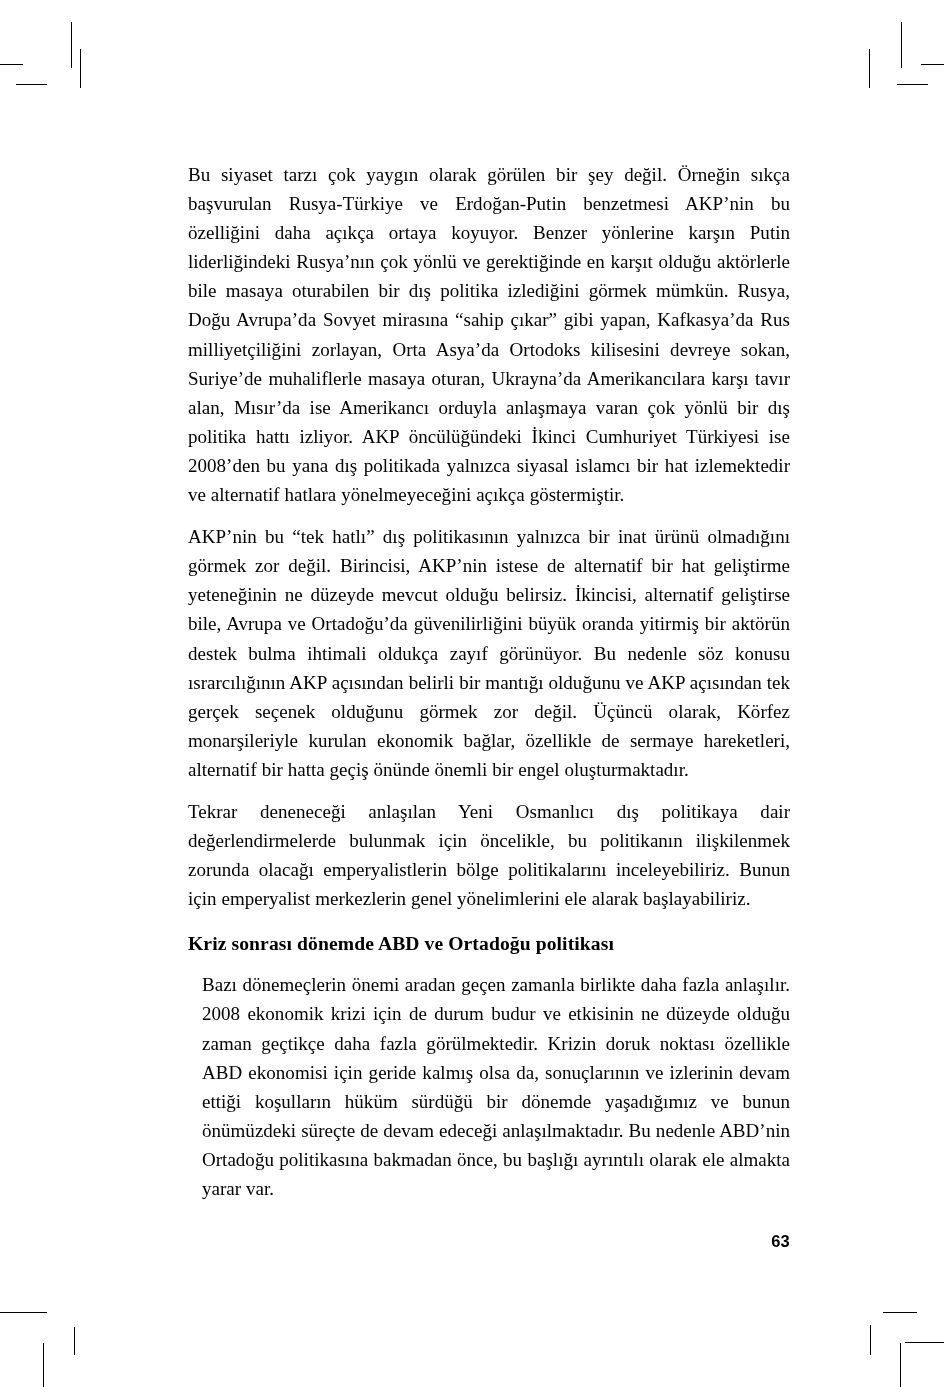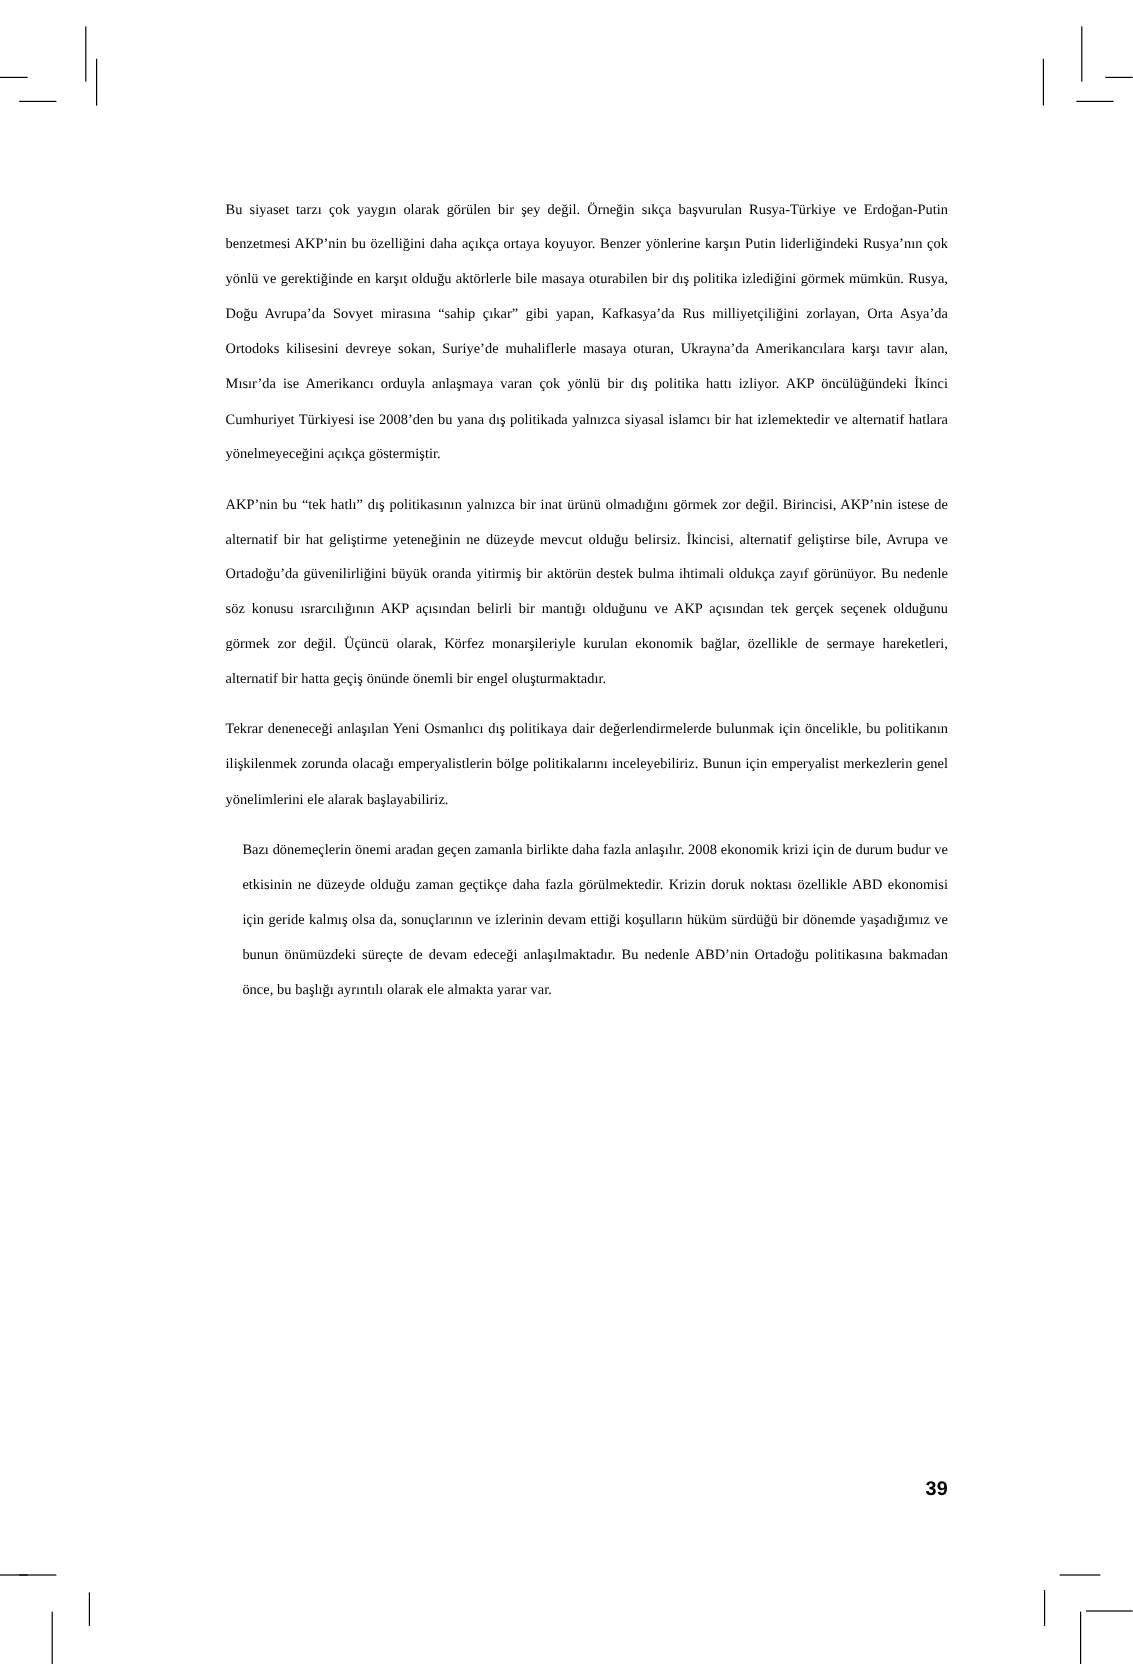--- a/index.html
+++ b/index.html
@@ -34,7 +34,7 @@
 
   p.para {
     margin: 0 0 13px 0;
-    font-size: 12px;
+    font-size: 19px;
     line-height: 29.1px;
     text-align: justify;
     text-justify: inter-word;

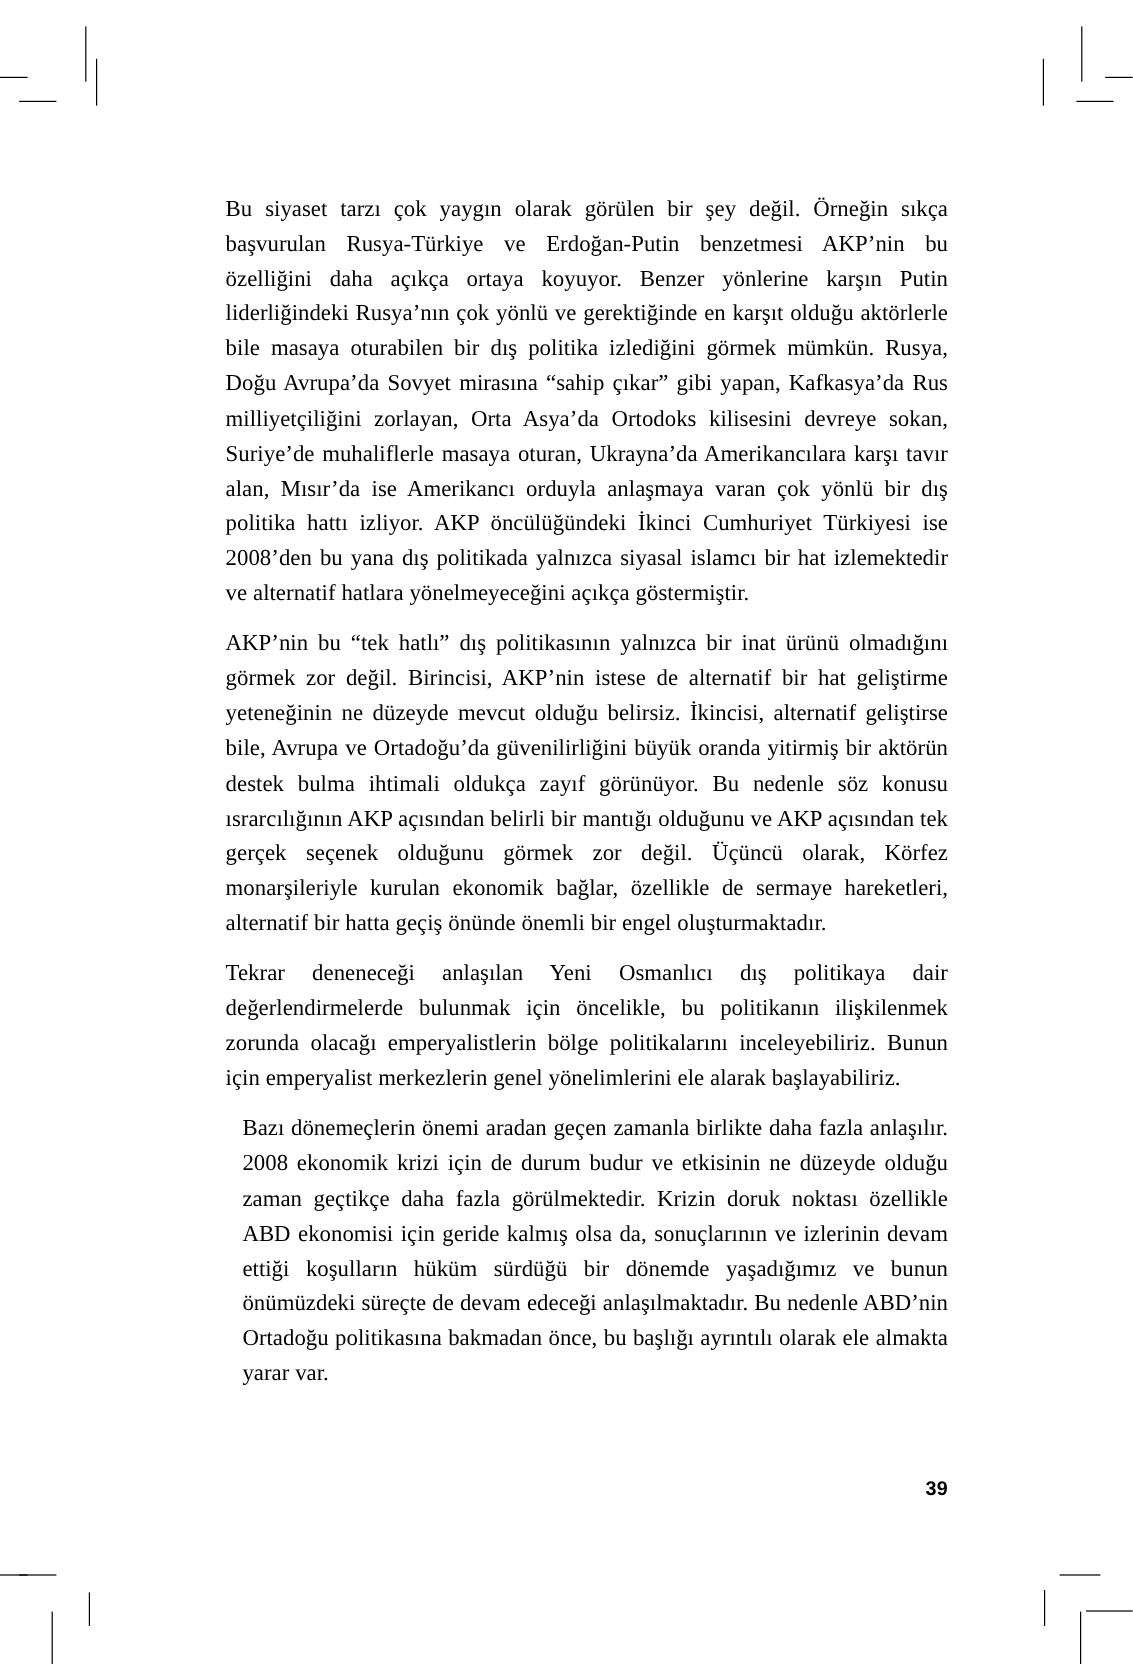--- a/index.html
+++ b/index.html
@@ -102,6 +102,7 @@
 
   <p class="para">Tekrar deneneceği anlaşılan Yeni Osmanlıcı dış politikaya dair değerlendirmelerde bulunmak için öncelikle, bu politikanın ilişkilenmek zorunda olacağı emperyalistlerin bölge politikalarını inceleyebiliriz. Bunun için emperyalist merkezlerin genel yönelimlerini ele alarak başlayabiliriz.</p>
 
+  <h2 class="section-heading">Kriz sonrası dönemde ABD ve Ortadoğu politikası</h2>
 
   <p class="para">Bazı dönemeçlerin önemi aradan geçen zamanla birlikte daha fazla anlaşılır. 2008 ekonomik krizi için de durum budur ve etkisinin ne düzeyde olduğu zaman geçtikçe daha fazla görülmektedir. Krizin doruk noktası özellikle ABD ekonomisi için geride kalmış olsa da, sonuçlarının ve izlerinin devam ettiği koşulların hüküm sürdüğü bir dönemde yaşadığımız ve bunun önümüzdeki süreçte de devam edeceği anlaşılmaktadır. Bu nedenle ABD’nin Ortadoğu politikasına bakmadan önce, bu başlığı ayrıntılı olarak ele almakta yarar var.</p>
 

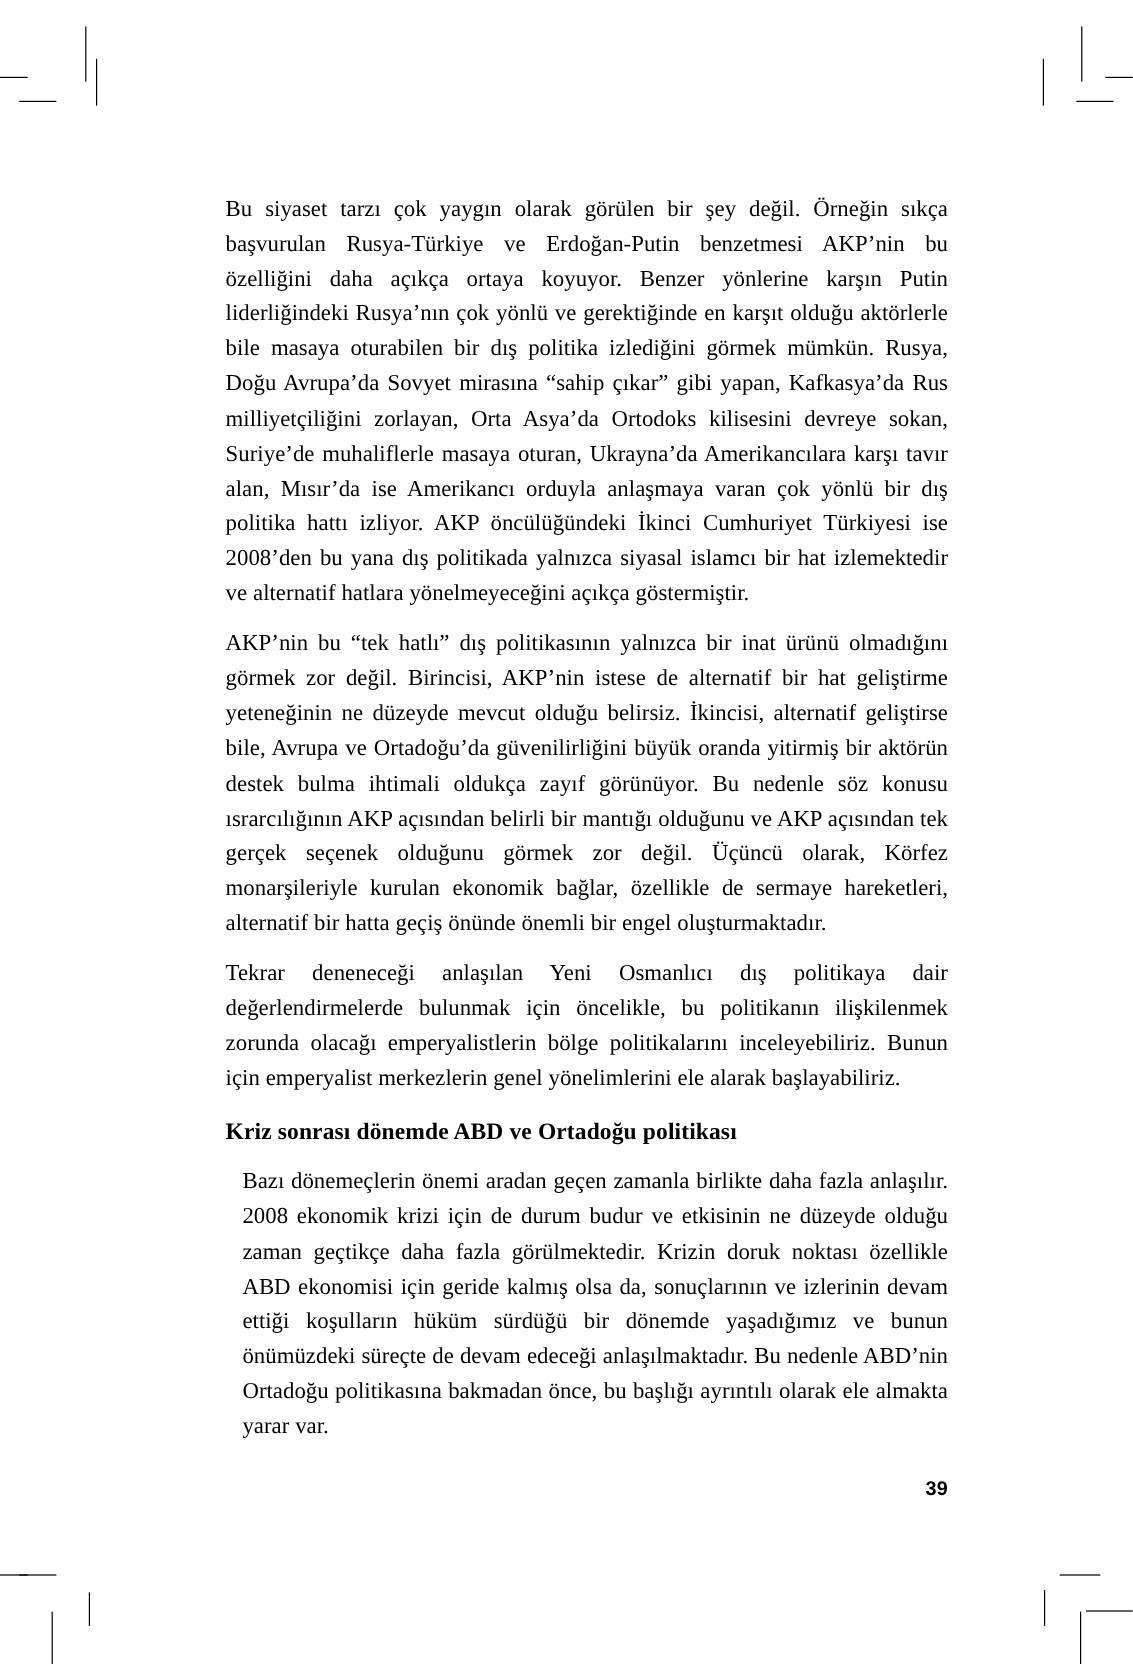--- a/index.html
+++ b/index.html
@@ -108,6 +108,6 @@
 
 </main>
 
-<div class="folio">39</div>
+<div class="folio">63</div>
 
 </body></html>

